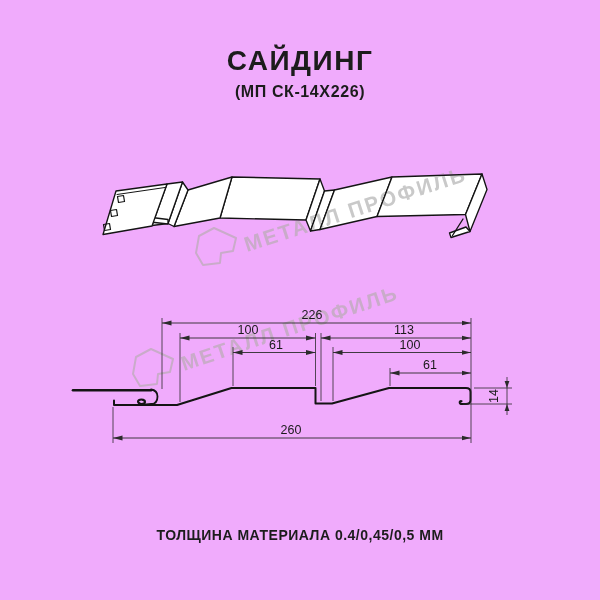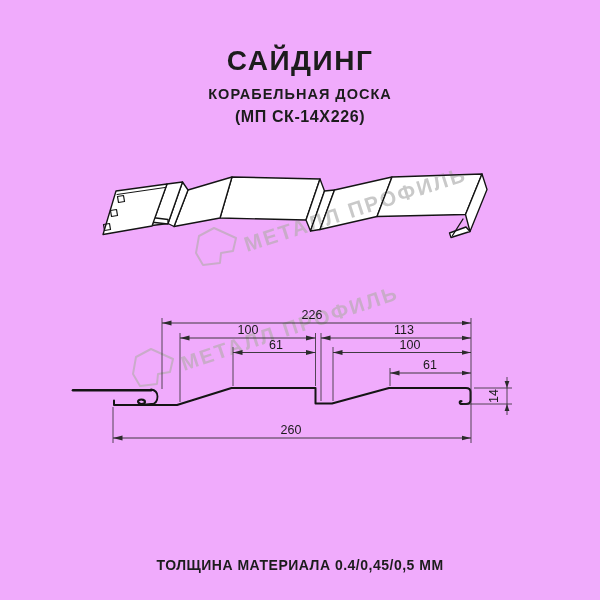--- a/index.html
+++ b/index.html
@@ -26,7 +26,6 @@
 
   <div class="header">
     <div class="title">САЙДИНГ</div>
-    <div class="subtitle">КОРАБЕЛЬНАЯ ДОСКА</div>
     <div class="model">(МП СК-14Х226)</div>
   </div>
 

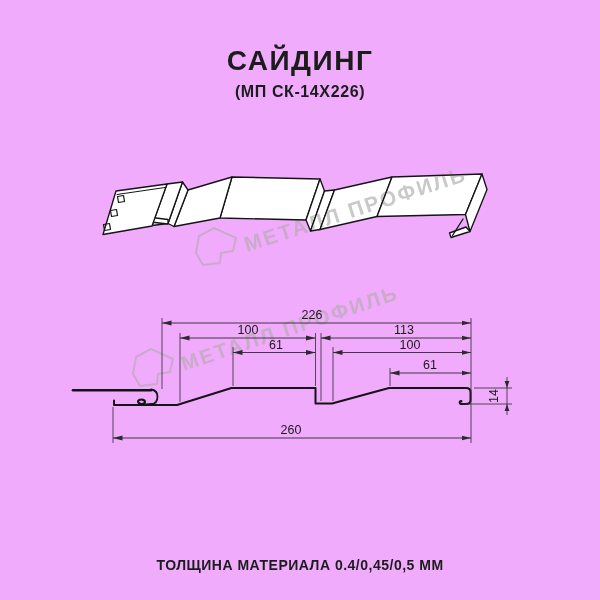--- a/index.html
+++ b/index.html
@@ -12,7 +12,7 @@
   .subtitle{font-size:14.5px;font-weight:700;letter-spacing:1px;margin-top:9px;color:#1c1c1c;}
   .model{font-size:16px;font-weight:700;letter-spacing:0.6px;margin-top:6px;color:#1c1c1c;}
   .footer{
-    position:absolute;top:557px;left:0;width:600px;text-align:center;
+    position:absolute;top:527px;left:0;width:600px;text-align:center;
     font-size:14px;font-weight:700;letter-spacing:0.5px;color:#1c1c1c;
   }
   svg.drawing{position:absolute;left:0;top:0;}

